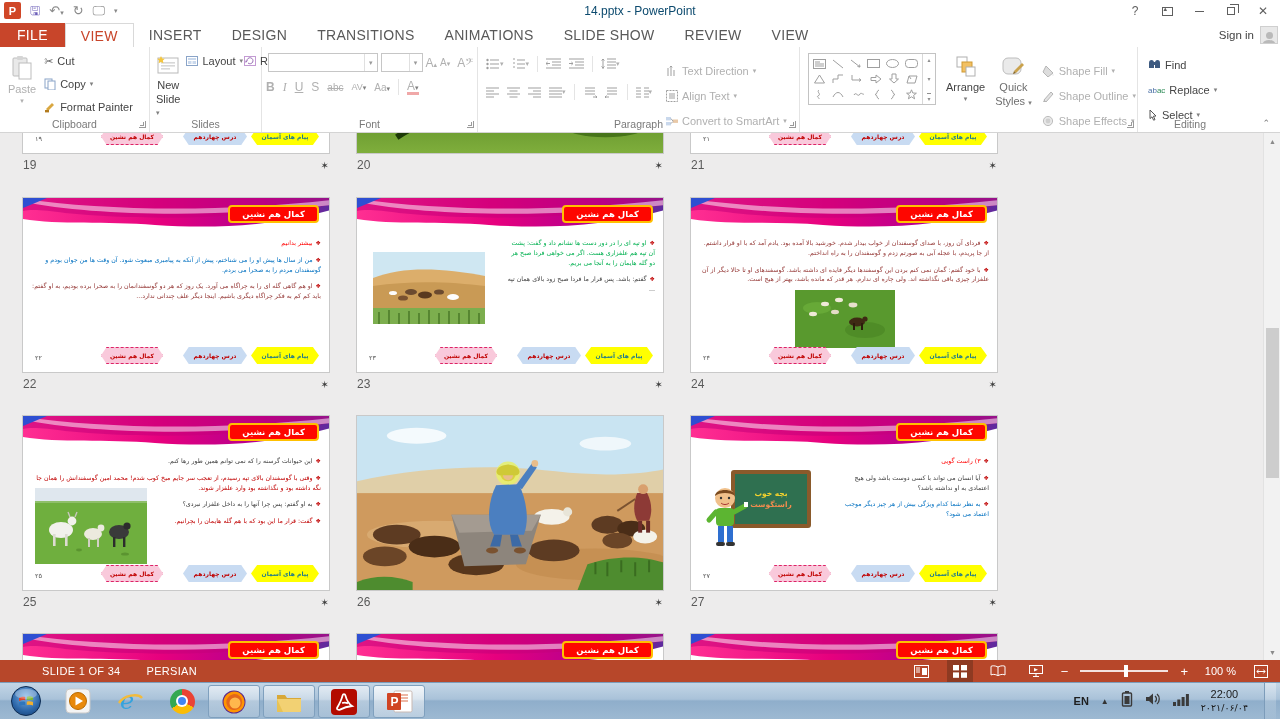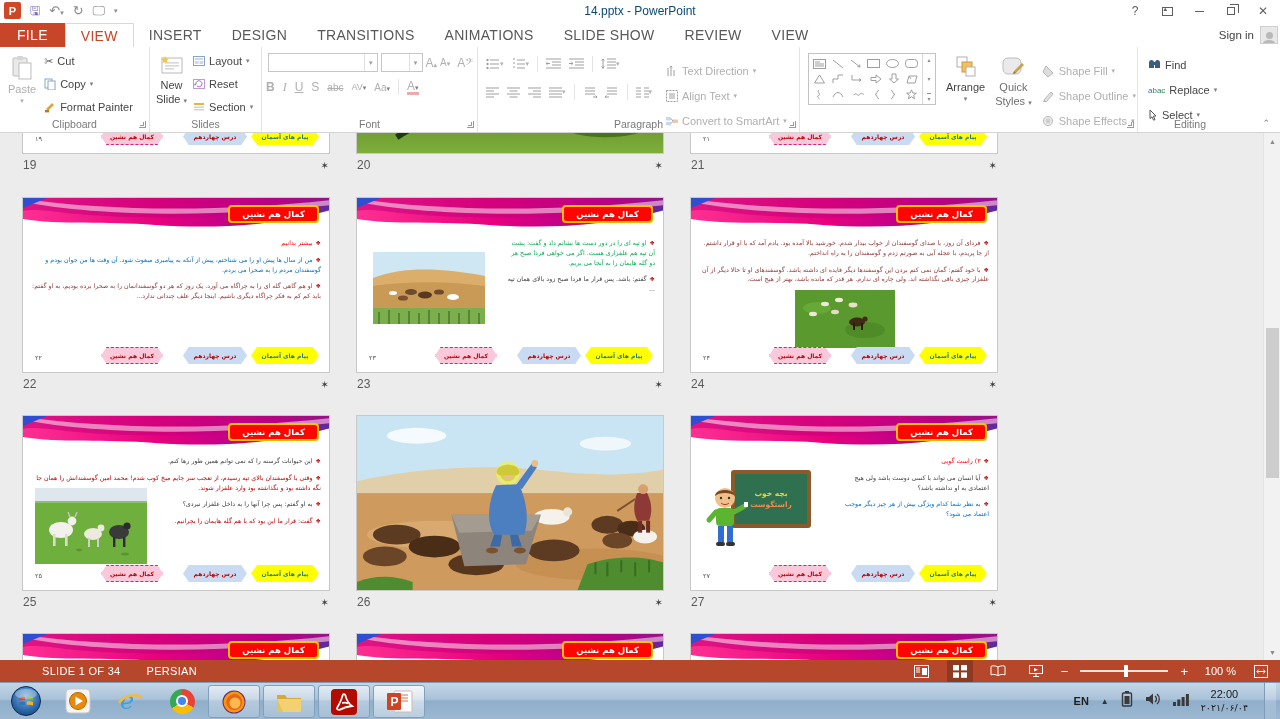--- a/index.html
+++ b/index.html
@@ -225,7 +225,7 @@
           <span><span>New</span></span>
           <span><span>Slide</span> <span class="darr">▾</span></span>
         </div>
-        <div style="display:flex;flex-direction:column;gap:1px">
+        <div style="display:flex;flex-direction:row;gap:1px">
           <div class="srow">
             <svg width="12" height="10" viewBox="0 0 12 10">
                 <rect x="0.5" y="0.5" width="11" height="9" fill="#fff" stroke="#8aa4c8"></rect>

